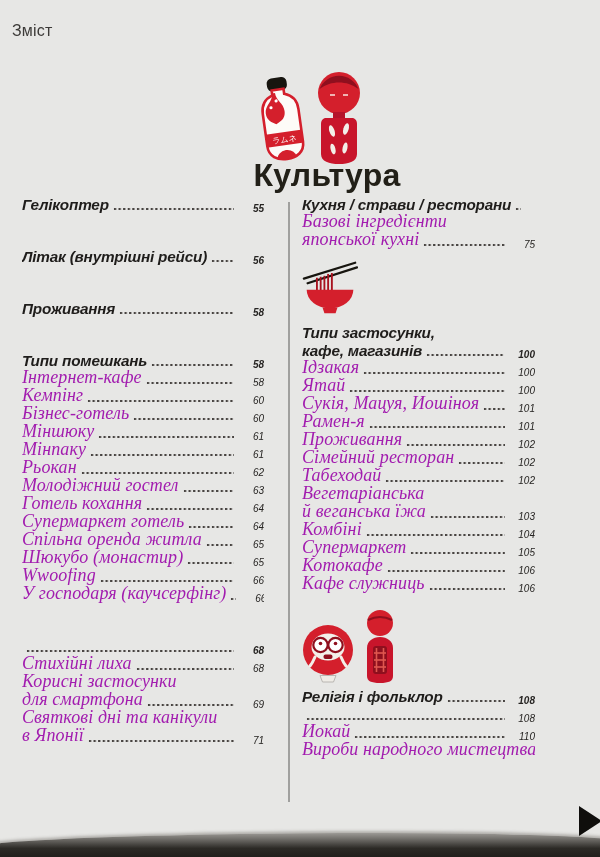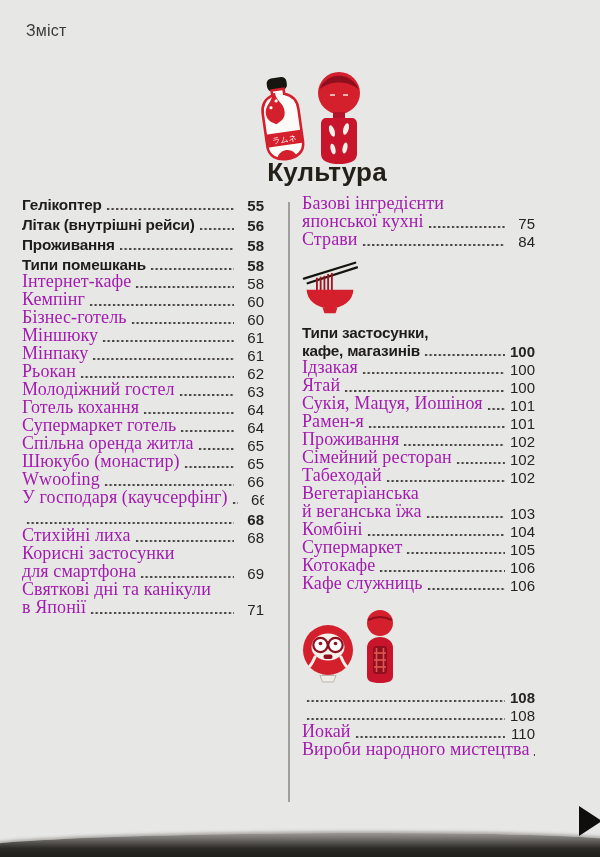--- a/index.html
+++ b/index.html
@@ -13,7 +13,7 @@
       linear-gradient(115deg,#eeeeec 0%,#e8e8e6 55%,#deded c 100%);
     background-color:#e7e7e5;
   }
-  .page-label{position:absolute;left:26px;top:22px;font-size:16px;color:#3c3a38;letter-spacing:.2px;}
+  .page-label{position:absolute;left:12px;top:22px;font-size:16px;color:#3c3a38;letter-spacing:.2px;}
   .header-icons{position:absolute;left:263px;top:66px;width:130px;height:100px;display:flex;align-items:flex-end;gap:5px;}
   .bottle-svg{transform:rotate(-8deg);transform-origin:50% 90%;}
   .section-heading{position:absolute;left:192px;top:157px;width:270px;text-align:center;

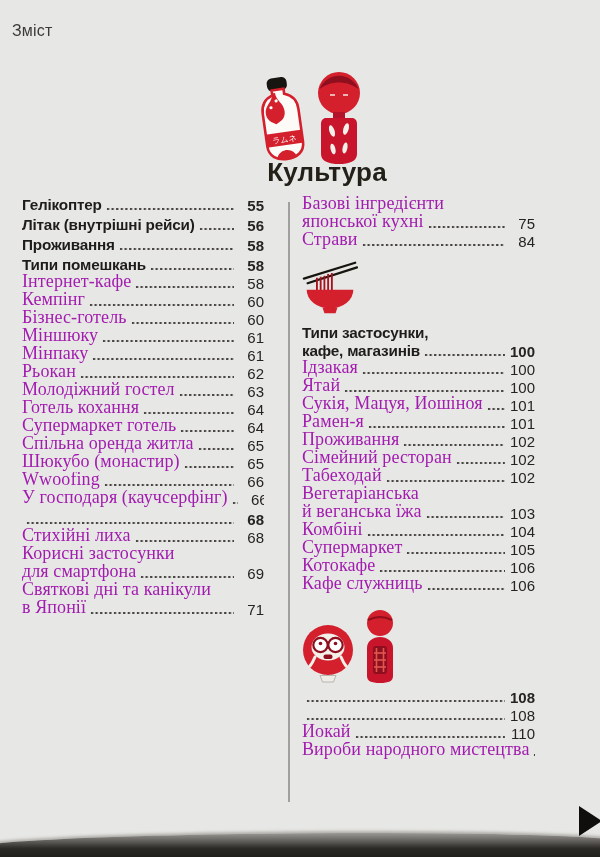--- a/index.html
+++ b/index.html
@@ -17,7 +17,7 @@
   .header-icons{position:absolute;left:263px;top:66px;width:130px;height:100px;display:flex;align-items:flex-end;gap:5px;}
   .bottle-svg{transform:rotate(-8deg);transform-origin:50% 90%;}
   .section-heading{position:absolute;left:192px;top:157px;width:270px;text-align:center;
-    font-size:26px;font-weight:700;color:#222018;letter-spacing:.2px;}
+    font-size:32px;font-weight:700;color:#222018;letter-spacing:.2px;}
   .divider{position:absolute;left:288px;top:202px;width:1.5px;height:600px;background:#a0a09e;}
   .col{position:absolute;top:196px;}
   .col-left{left:22px;width:242px;}

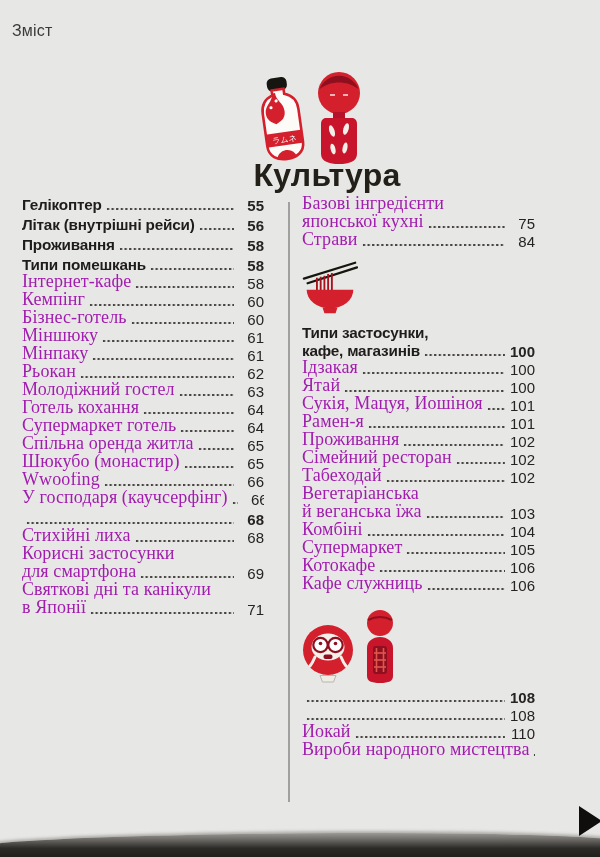--- a/index.html
+++ b/index.html
@@ -22,7 +22,7 @@
   .col{position:absolute;top:196px;}
   .col-left{left:22px;width:242px;}
   .col-right{left:302px;width:233px;}
-  .toc-row{display:flex;align-items:flex-end;height:18px;overflow:hidden;}
+  .toc-row{display:flex;align-items:flex-end;height:18px;overflow:hidden;font-style:italic;}
   .gap-lg{margin-top:2px;}
   .label{white-space:nowrap;}
   .serif .label{font-family:"Liberation Serif",serif;font-size:18px;color:#a21caf;letter-spacing:.1px;}

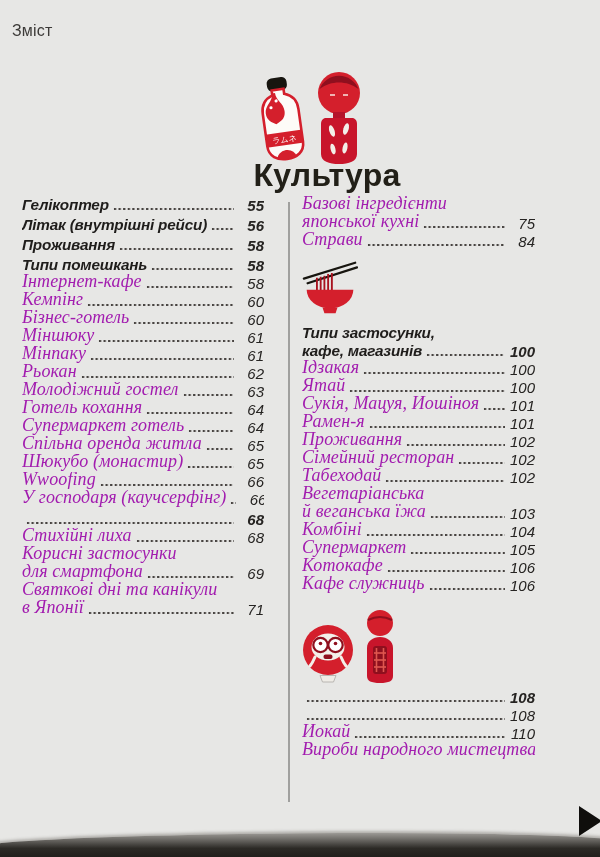--- a/index.html
+++ b/index.html
@@ -30,7 +30,7 @@
   .leader{flex:1 1 0;min-width:6px;height:4px;margin:0 4px 3px 4px;
     background-image:radial-gradient(circle at 2px 2px,#474340 1.1px,transparent 1.5px);
     background-size:4.6px 4px;background-repeat:repeat-x;background-position:left bottom;}
-  .num{font-family:"Liberation Sans",sans-serif;font-size:15px;color:#262422;min-width:26px;text-align:right;}
+  .num{font-family:"Liberation Sans",sans-serif;font-size:10px;color:#262422;min-width:26px;text-align:right;}
   .bold .num{font-weight:700;}
   .icon-row{display:flex;align-items:flex-end;gap:9px;height:auto;}
   .icon-ramen{margin:8px 0 8px 0;}

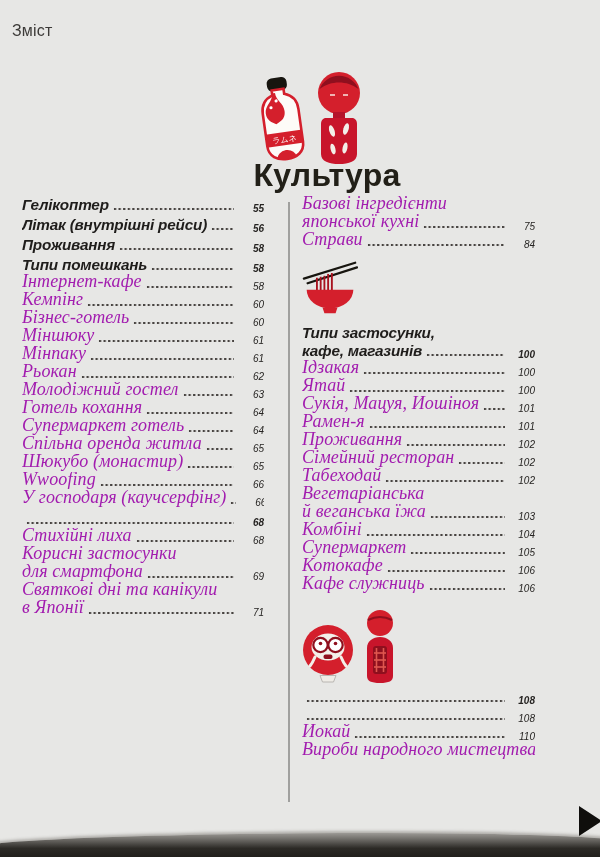--- a/index.html
+++ b/index.html
@@ -201,6 +201,11 @@
     </div>
 
   <div class="col col-right">
+      <div class="toc-row bold">
+    <span class="label">Кухня / страви / ресторани</span>
+    <span class="leader"></span>
+    <span class="num">74</span>
+  </div>
       <div class="toc-row serif">
     <span class="label">Базові інгредієнти</span>
 

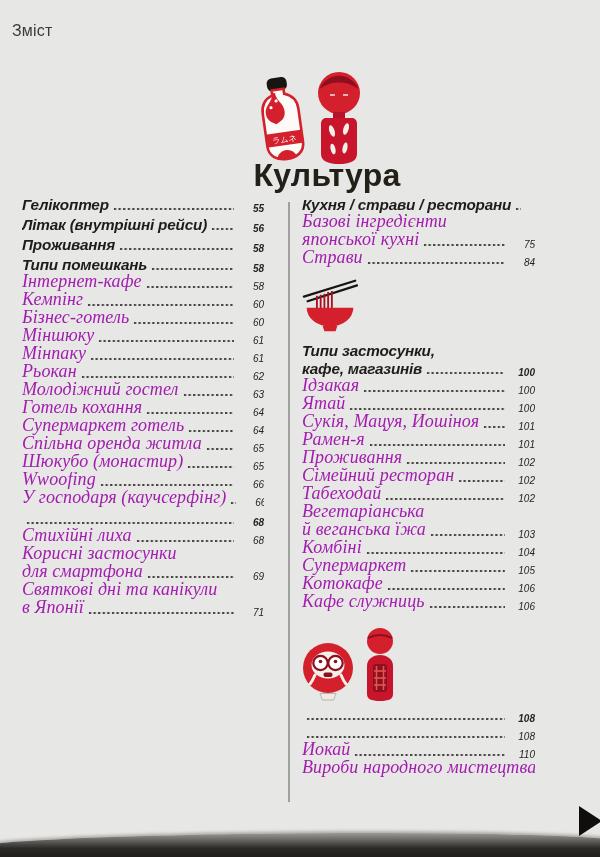--- a/index.html
+++ b/index.html
@@ -23,7 +23,7 @@
   .col-left{left:22px;width:242px;}
   .col-right{left:302px;width:233px;}
   .toc-row{display:flex;align-items:flex-end;height:18px;overflow:hidden;font-style:italic;}
-  .gap-lg{margin-top:2px;}
+  .gap-lg{margin-top:34px;}
   .label{white-space:nowrap;}
   .serif .label{font-family:"Liberation Serif",serif;font-size:18px;color:#a21caf;letter-spacing:.1px;}
   .bold .label{font-family:"Liberation Sans",sans-serif;font-weight:700;font-size:15.3px;color:#1f1d1b;letter-spacing:-.2px;}

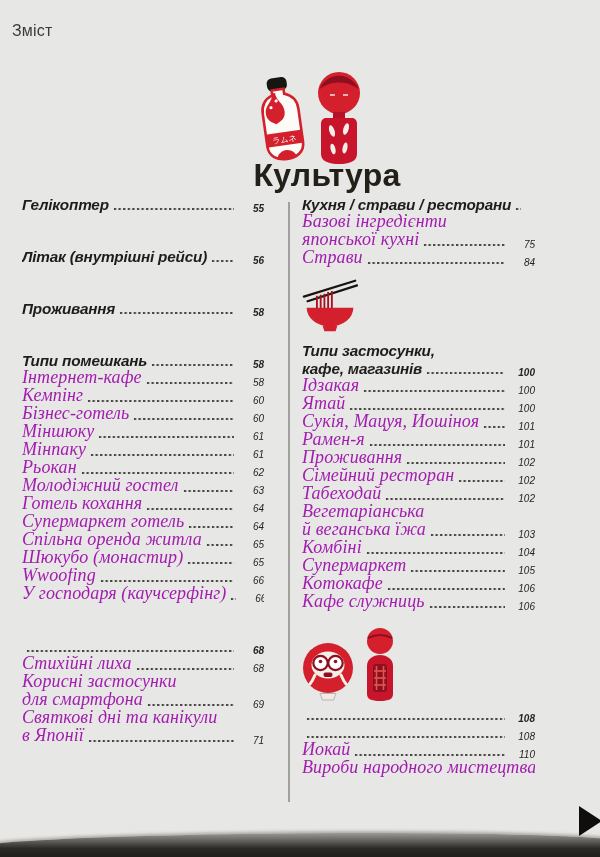--- a/index.html
+++ b/index.html
@@ -215,11 +215,6 @@
     <span class="leader"></span>
     <span class="num">75</span>
   </div>
-      <div class="toc-row serif">
-    <span class="label">Страви</span>
-    <span class="leader"></span>
-    <span class="num">84</span>
-  </div>
       <div class="toc-row icon-ramen icon-row">
         <svg width="56" height="58" viewBox="0 0 60 60">
     <g stroke="#17150f" stroke-width="2.4" stroke-linecap="round">

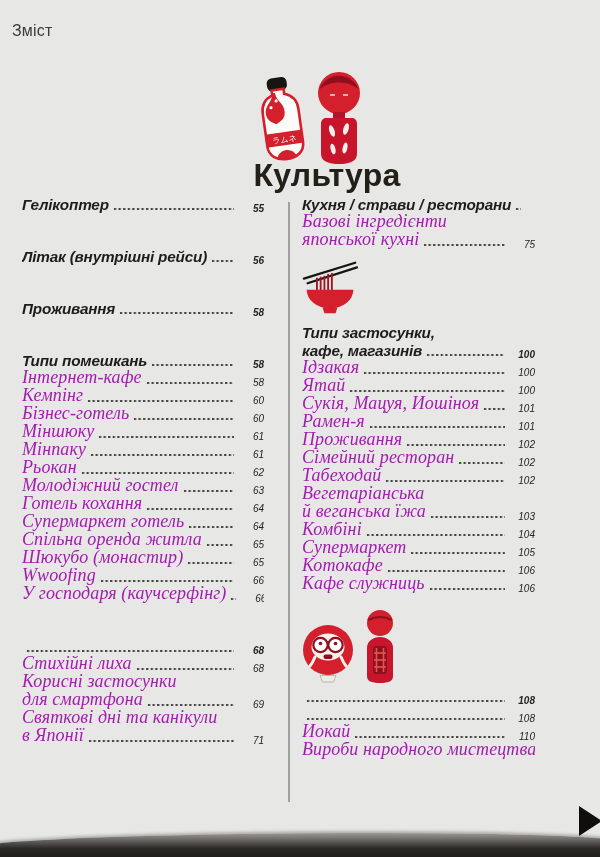--- a/index.html
+++ b/index.html
@@ -333,6 +333,7 @@
   </svg>
       </div>
       <div class="toc-row bold">
+    <span class="label">Релігія і фольклор</span>
     <span class="leader"></span>
     <span class="num">108</span>
   </div>

